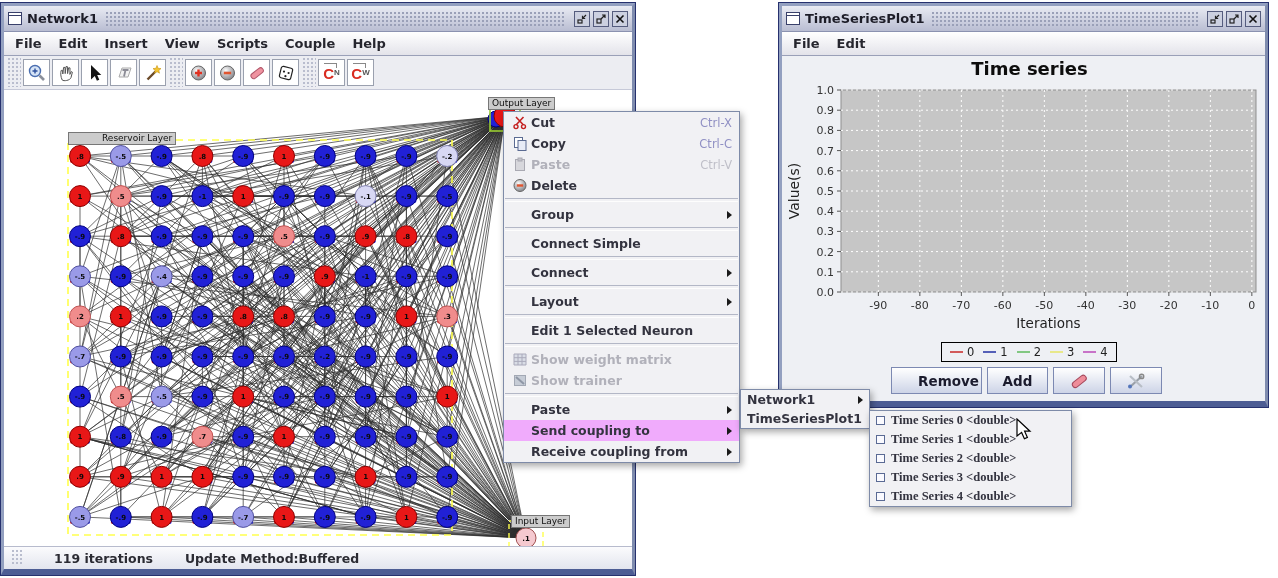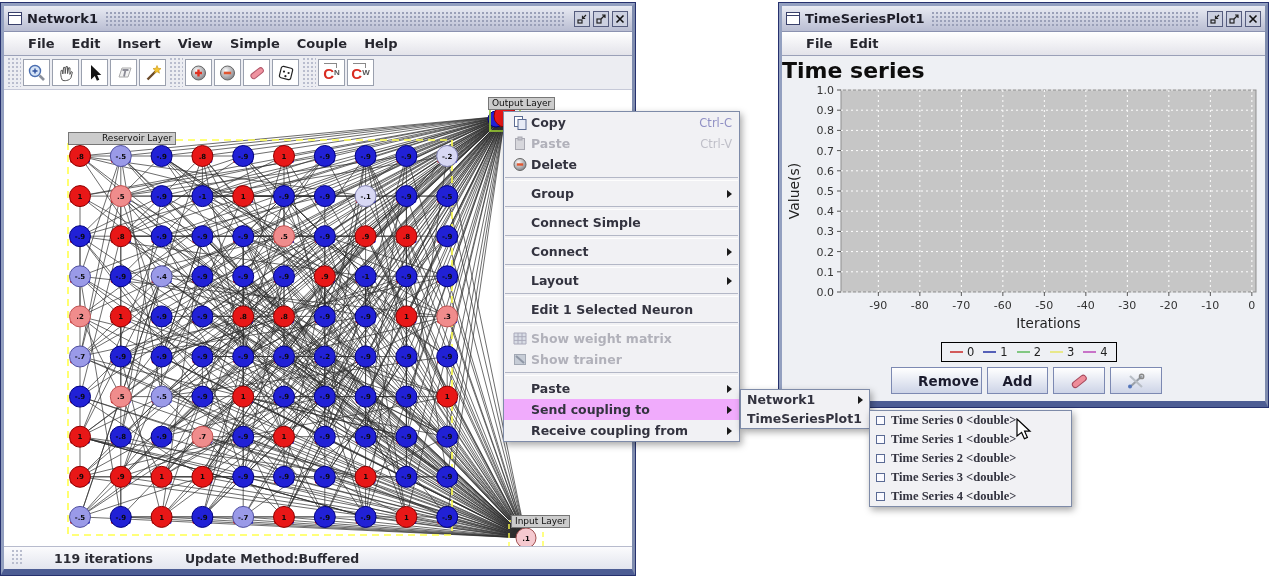--- a/index.html
+++ b/index.html
@@ -11,7 +11,7 @@
   .doc-icon{width:14px;height:13px;background:#fff;border:1px solid #39406a;box-sizing:border-box;position:relative;}
   .doc-icon::after{content:"";position:absolute;left:0;right:0;top:2px;height:1px;background:#39406a;}
   .winbtn{width:16px;height:16px;background:#ccd0e0;border:1px solid #555c7e;margin-left:3px;display:flex;align-items:center;justify-content:center;padding:0;}
-  .menubar{height:23px;flex:0 0 23px;background:linear-gradient(#ffffff,#e3e3ea);border-bottom:1px solid #9aa0b8;display:flex;align-items:center;padding-left:24px;gap:17px;}
+  .menubar{height:23px;flex:0 0 23px;background:linear-gradient(#ffffff,#e3e3ea);border-bottom:1px solid #9aa0b8;display:flex;align-items:center;padding-left:11px;gap:17px;}
   .menu-item{font-weight:bold;font-size:13px;color:#26262e;cursor:default;}
   .toolbar{height:33px;flex:0 0 33px;background:#ecedf2;border-bottom:1px solid #c6c9d8;display:flex;align-items:center;padding-left:2px;}
   .tsep{width:13px;height:29px;background-image:radial-gradient(circle at 1px 1px,#b9bdce 25%,transparent 28%);background-size:4px 4px;margin:0 2px;}

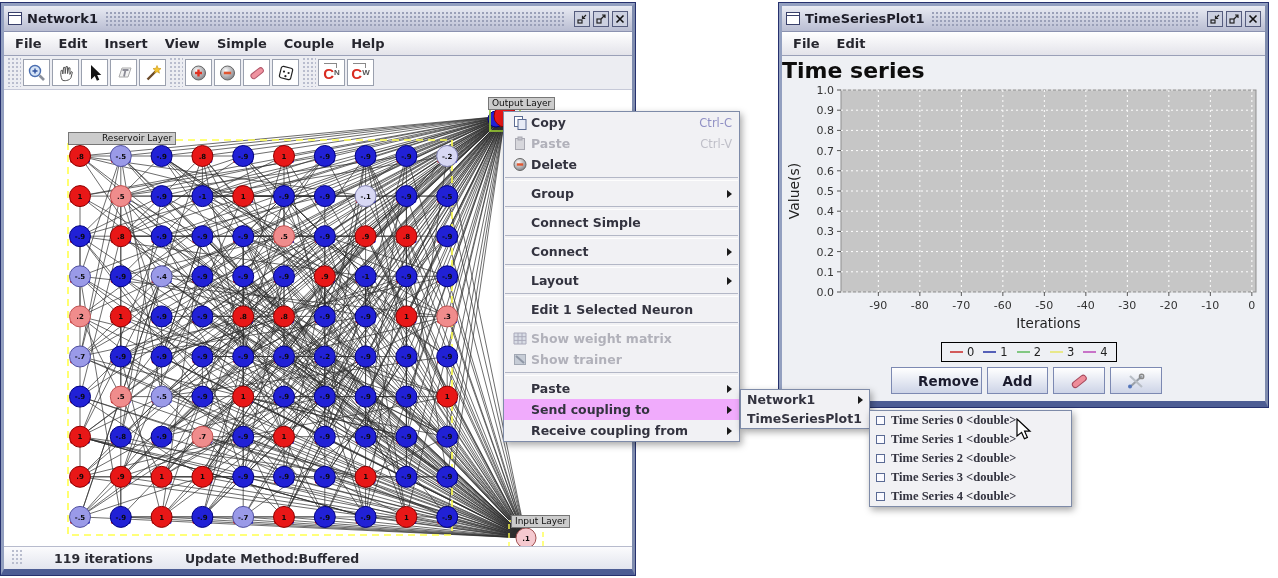--- a/index.html
+++ b/index.html
@@ -79,7 +79,7 @@
       <span class="menu-item">Edit</span>
       <span class="menu-item">Insert</span>
       <span class="menu-item">View</span>
-      <span class="menu-item">Simple</span>
+      <span class="menu-item">Scripts</span>
       <span class="menu-item">Couple</span>
       <span class="menu-item">Help</span>
     </div>

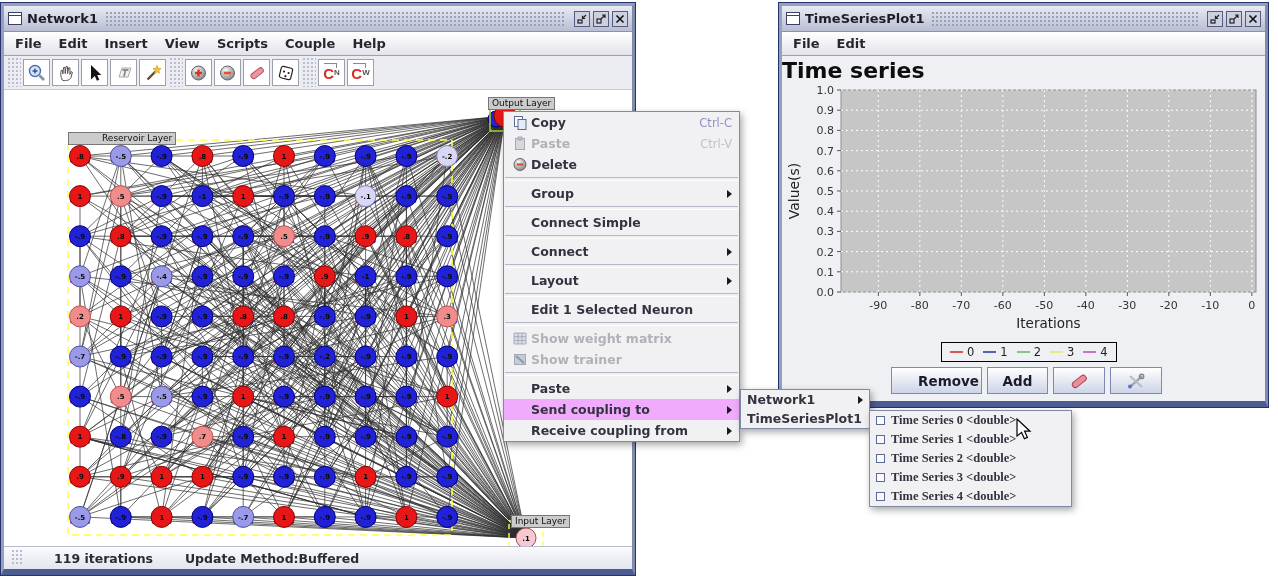--- a/index.html
+++ b/index.html
@@ -26,7 +26,7 @@
   .status-text{font-weight:bold;font-size:12.5px;color:#2b2b33;}
   
   .plot-content{position:relative;flex:1;background:#eef0f4;}
-  .chart-title{position:absolute;top:2px;left:0;right:0;text-align:left;font-size:22px;font-weight:bold;color:#0d0d0d;}
+  .chart-title{position:absolute;top:2px;left:12px;right:0;text-align:center;font-size:18px;font-weight:bold;color:#0d0d0d;}
   #chart-svg{position:absolute;left:0;top:24px;}
   .legend{position:absolute;left:159px;top:286px;height:16px;border:1px solid #000;background:#eef0f4;display:flex;align-items:center;gap:9px;padding:1px 8px;}
   .legend-item{display:flex;align-items:center;gap:4px;font-size:11.5px;color:#222;}

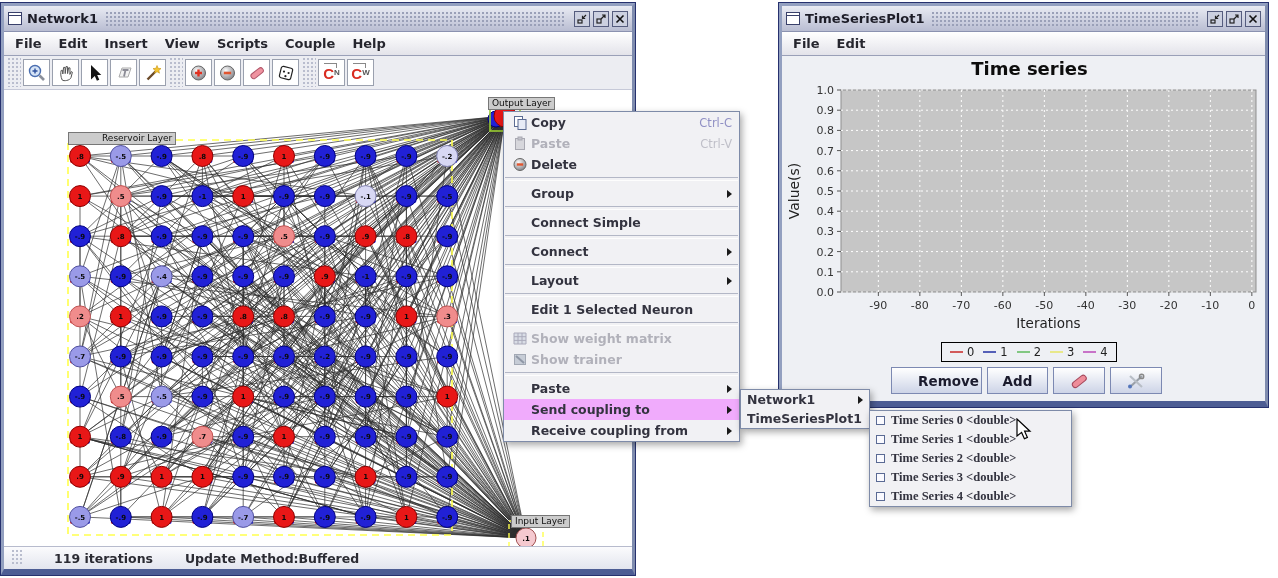--- a/index.html
+++ b/index.html
@@ -1225,6 +1225,17 @@
     <div class="cm-item">
       <span class="cm-icon">
         <svg width="16" height="15">
+          <path d="M4 2 L11.5 10 M11.5 2 L4 10" stroke="#c42020" stroke-width="1.6"></path>
+          <circle cx="4" cy="11.6" r="2" fill="none" stroke="#c42020" stroke-width="1.4"></circle>
+          <circle cx="11.5" cy="11.6" r="2" fill="none" stroke="#c42020" stroke-width="1.4"></circle>
+        </svg>
+      </span>
+      <span class="cm-label">Cut</span>
+      <span class="cm-shortcut">Ctrl-X</span>
+    </div>
+    <div class="cm-item">
+      <span class="cm-icon">
+        <svg width="16" height="15">
           <rect x="2.5" y="1.5" width="8" height="10" fill="#fff" stroke="#5b6b92"></rect>
           <rect x="6" y="4.5" width="8" height="10" fill="#e7ebf6" stroke="#5b6b92"></rect>
         </svg>

